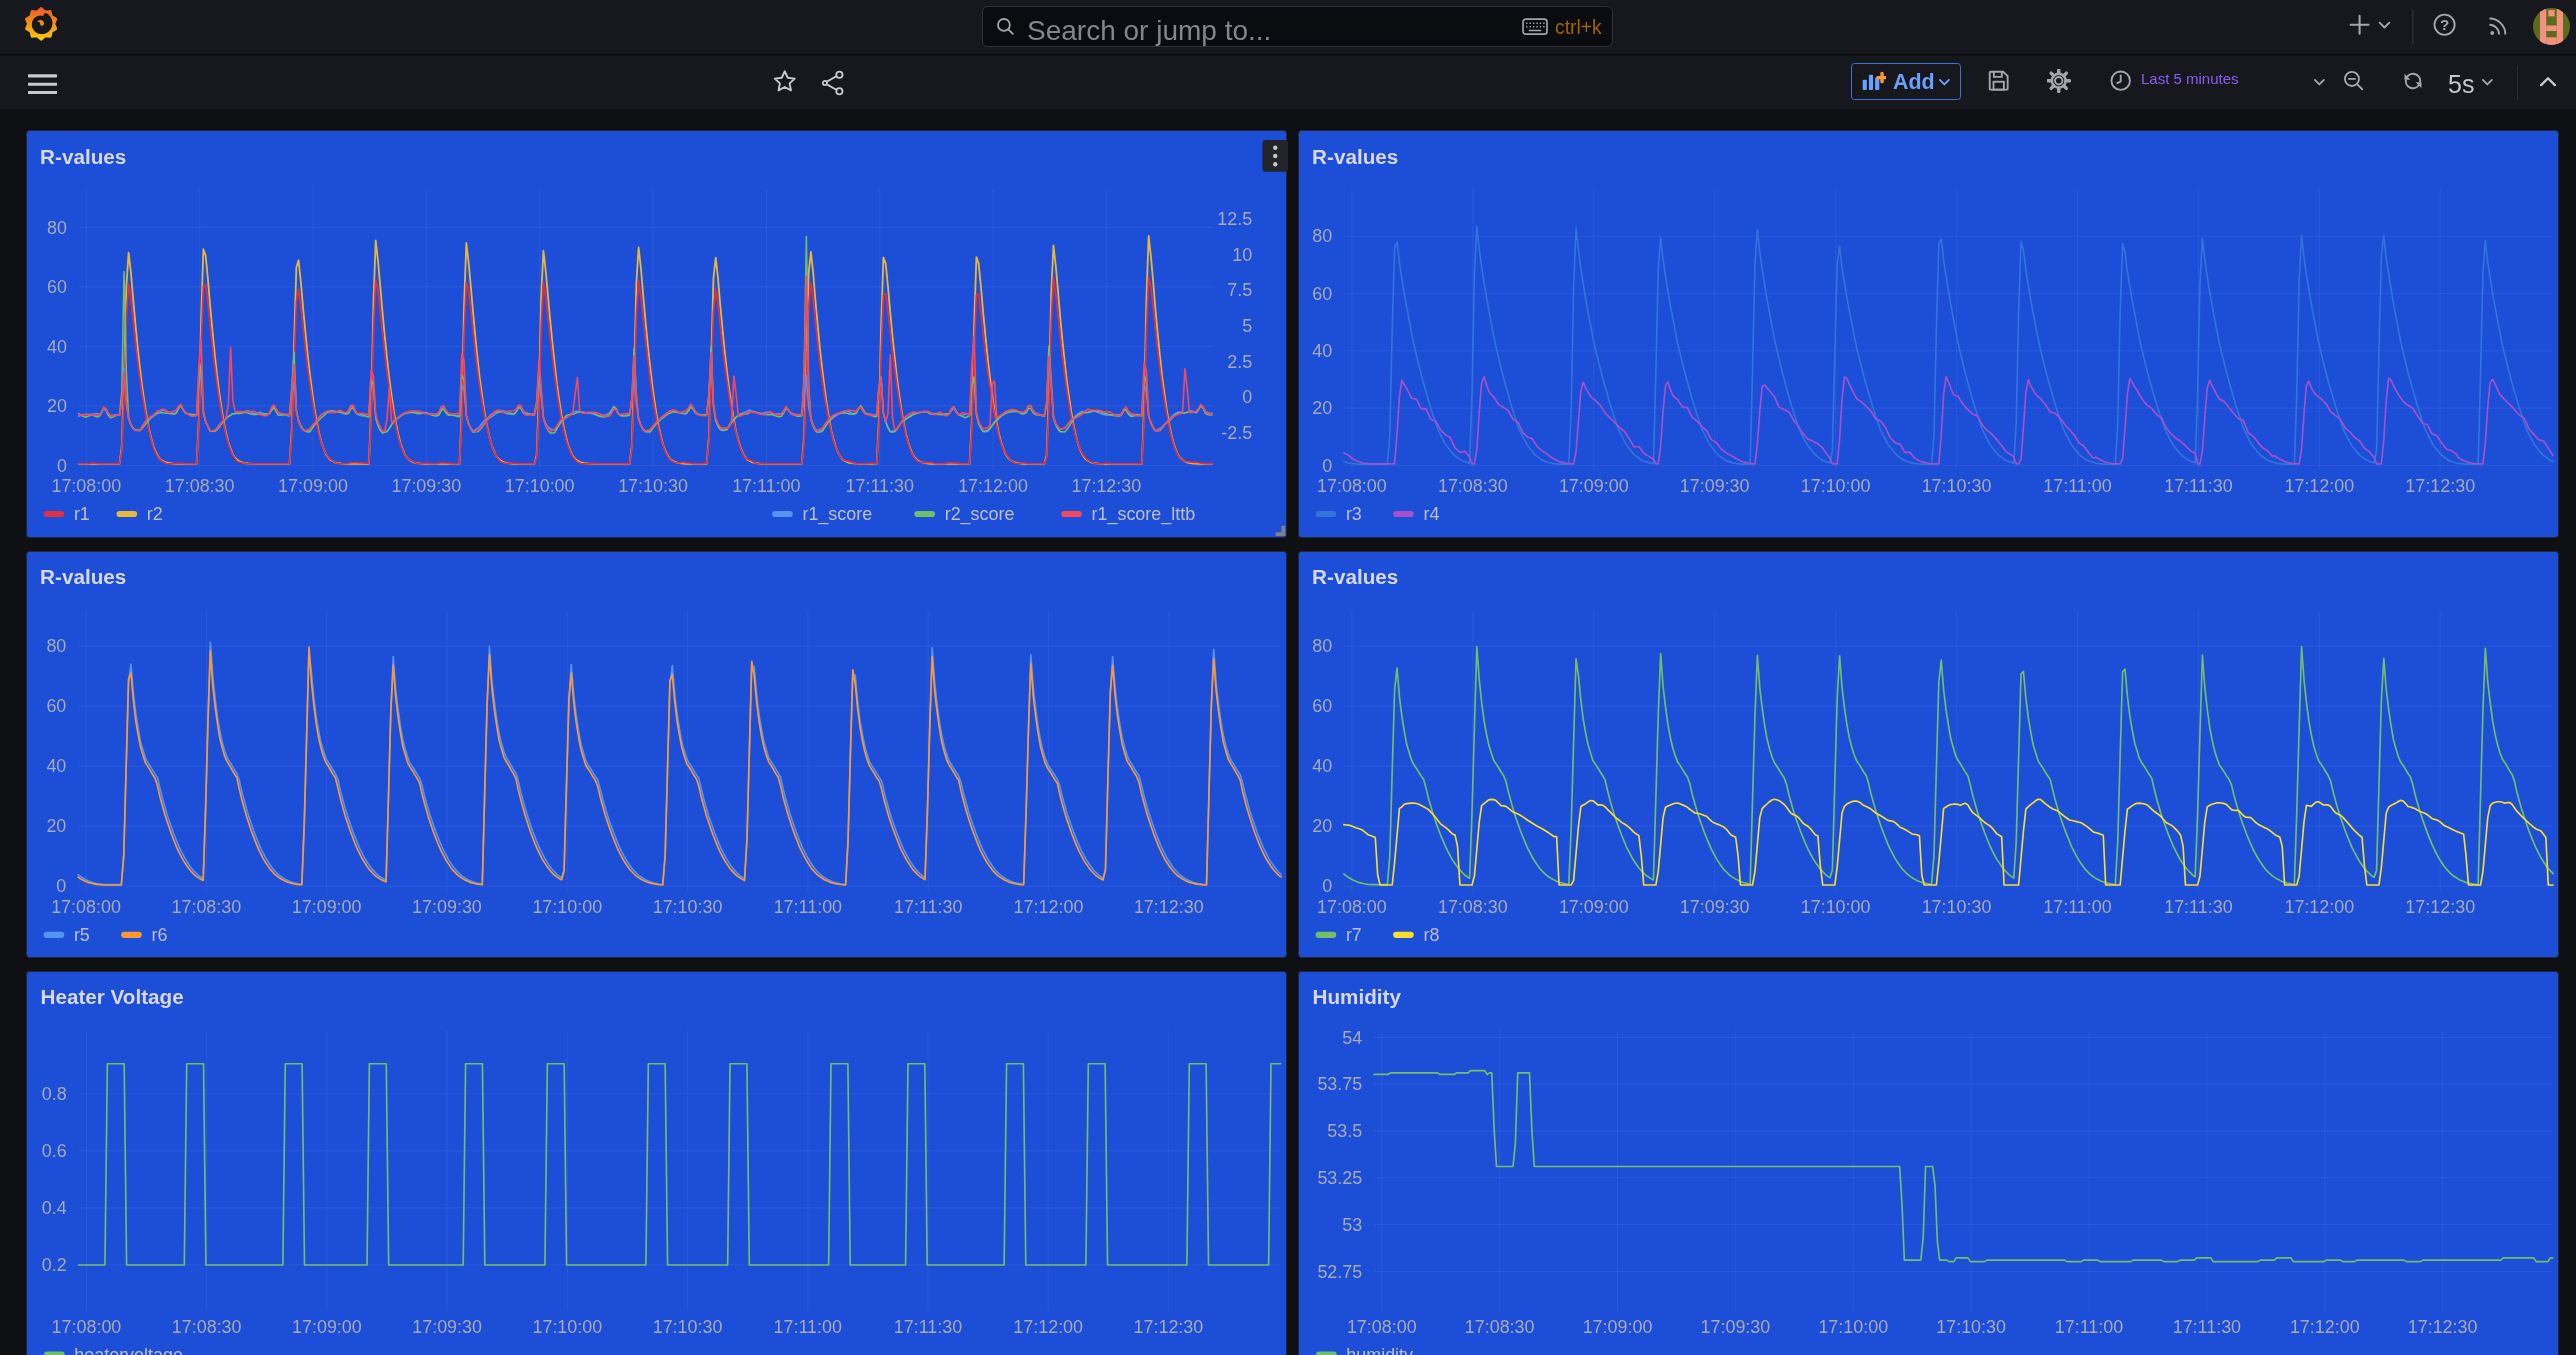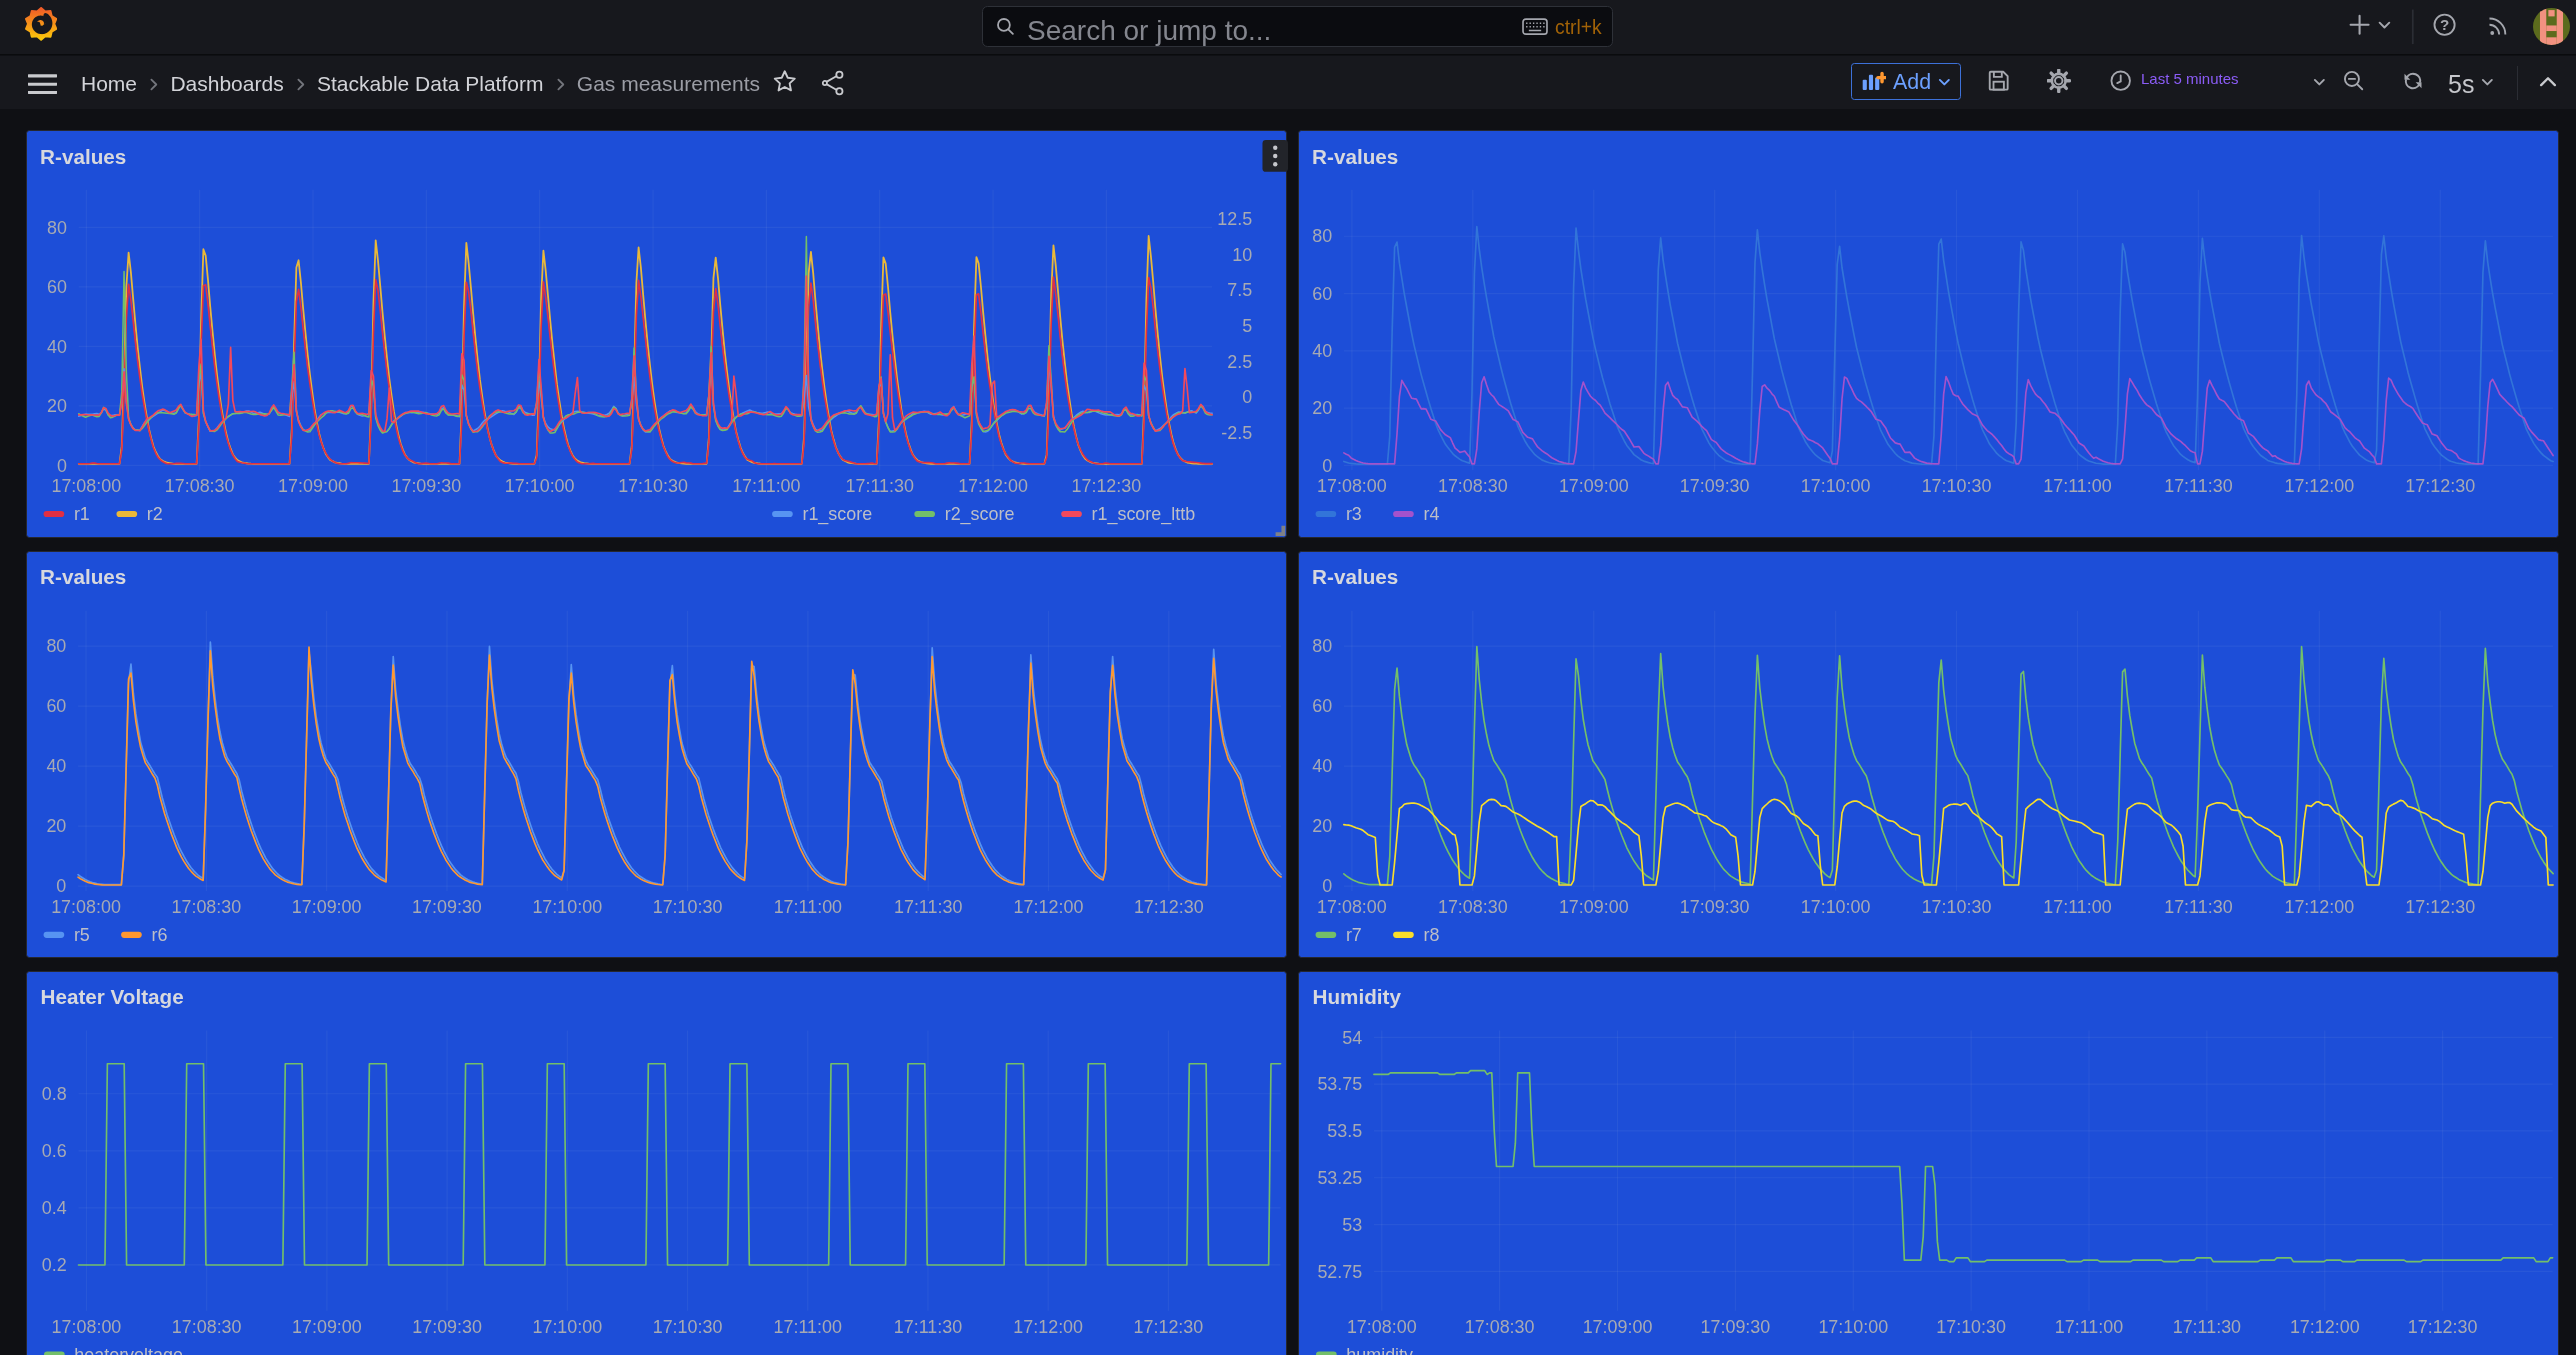--- a/index.html
+++ b/index.html
@@ -60,21 +60,6 @@
 <svg class="abs" style="left:28px;top:74px" width="29" height="21" viewBox="0 0 42 30">
 <path d="M1 2.5 H41 M1 14.5 H41 M1 26.5 H41" stroke="#c9cace" stroke-width="4.4" stroke-linecap="round"></path>
     </svg>
-    <div class="abs" style="left:81px;top:72px;font-size:21px;color:#d2d3d8;display:flex;align-items:center;gap:0">
-      <span>Home</span>
-      <svg width="21" height="21" viewBox="0 0 30 30" style="margin:0 6.2px">
-        <path d="M12 8 L19 15 L12 22" fill="none" stroke="#73757c" stroke-width="2.6" stroke-linecap="round" stroke-linejoin="round"></path>
-      </svg>
-      <span>Dashboards</span>
-      <svg width="21" height="21" viewBox="0 0 30 30" style="margin:0 6.2px">
-        <path d="M12 8 L19 15 L12 22" fill="none" stroke="#73757c" stroke-width="2.6" stroke-linecap="round" stroke-linejoin="round"></path>
-      </svg>
-      <span>Stackable Data Platform</span>
-      <svg width="21" height="21" viewBox="0 0 30 30" style="margin:0 6.2px">
-        <path d="M12 8 L19 15 L12 22" fill="none" stroke="#73757c" stroke-width="2.6" stroke-linecap="round" stroke-linejoin="round"></path>
-      </svg>
-      <span style="color:#9b9da5">Gas measurements</span>
-    </div>
     <svg class="abs" style="left:773px;top:69px" width="83" height="28" viewBox="0 0 120 40">
 <path d="M17 3 L21.3 12.4 L31.5 13.6 L24 20.6 L26 30.7 L17 25.7 L8 30.7 L10 20.6 L2.5 13.6 L12.7 12.4 Z" fill="none" stroke="#c9cace" stroke-width="2.7" stroke-linejoin="round"></path>
 <g stroke="#c9cace" stroke-width="2.6" fill="none">

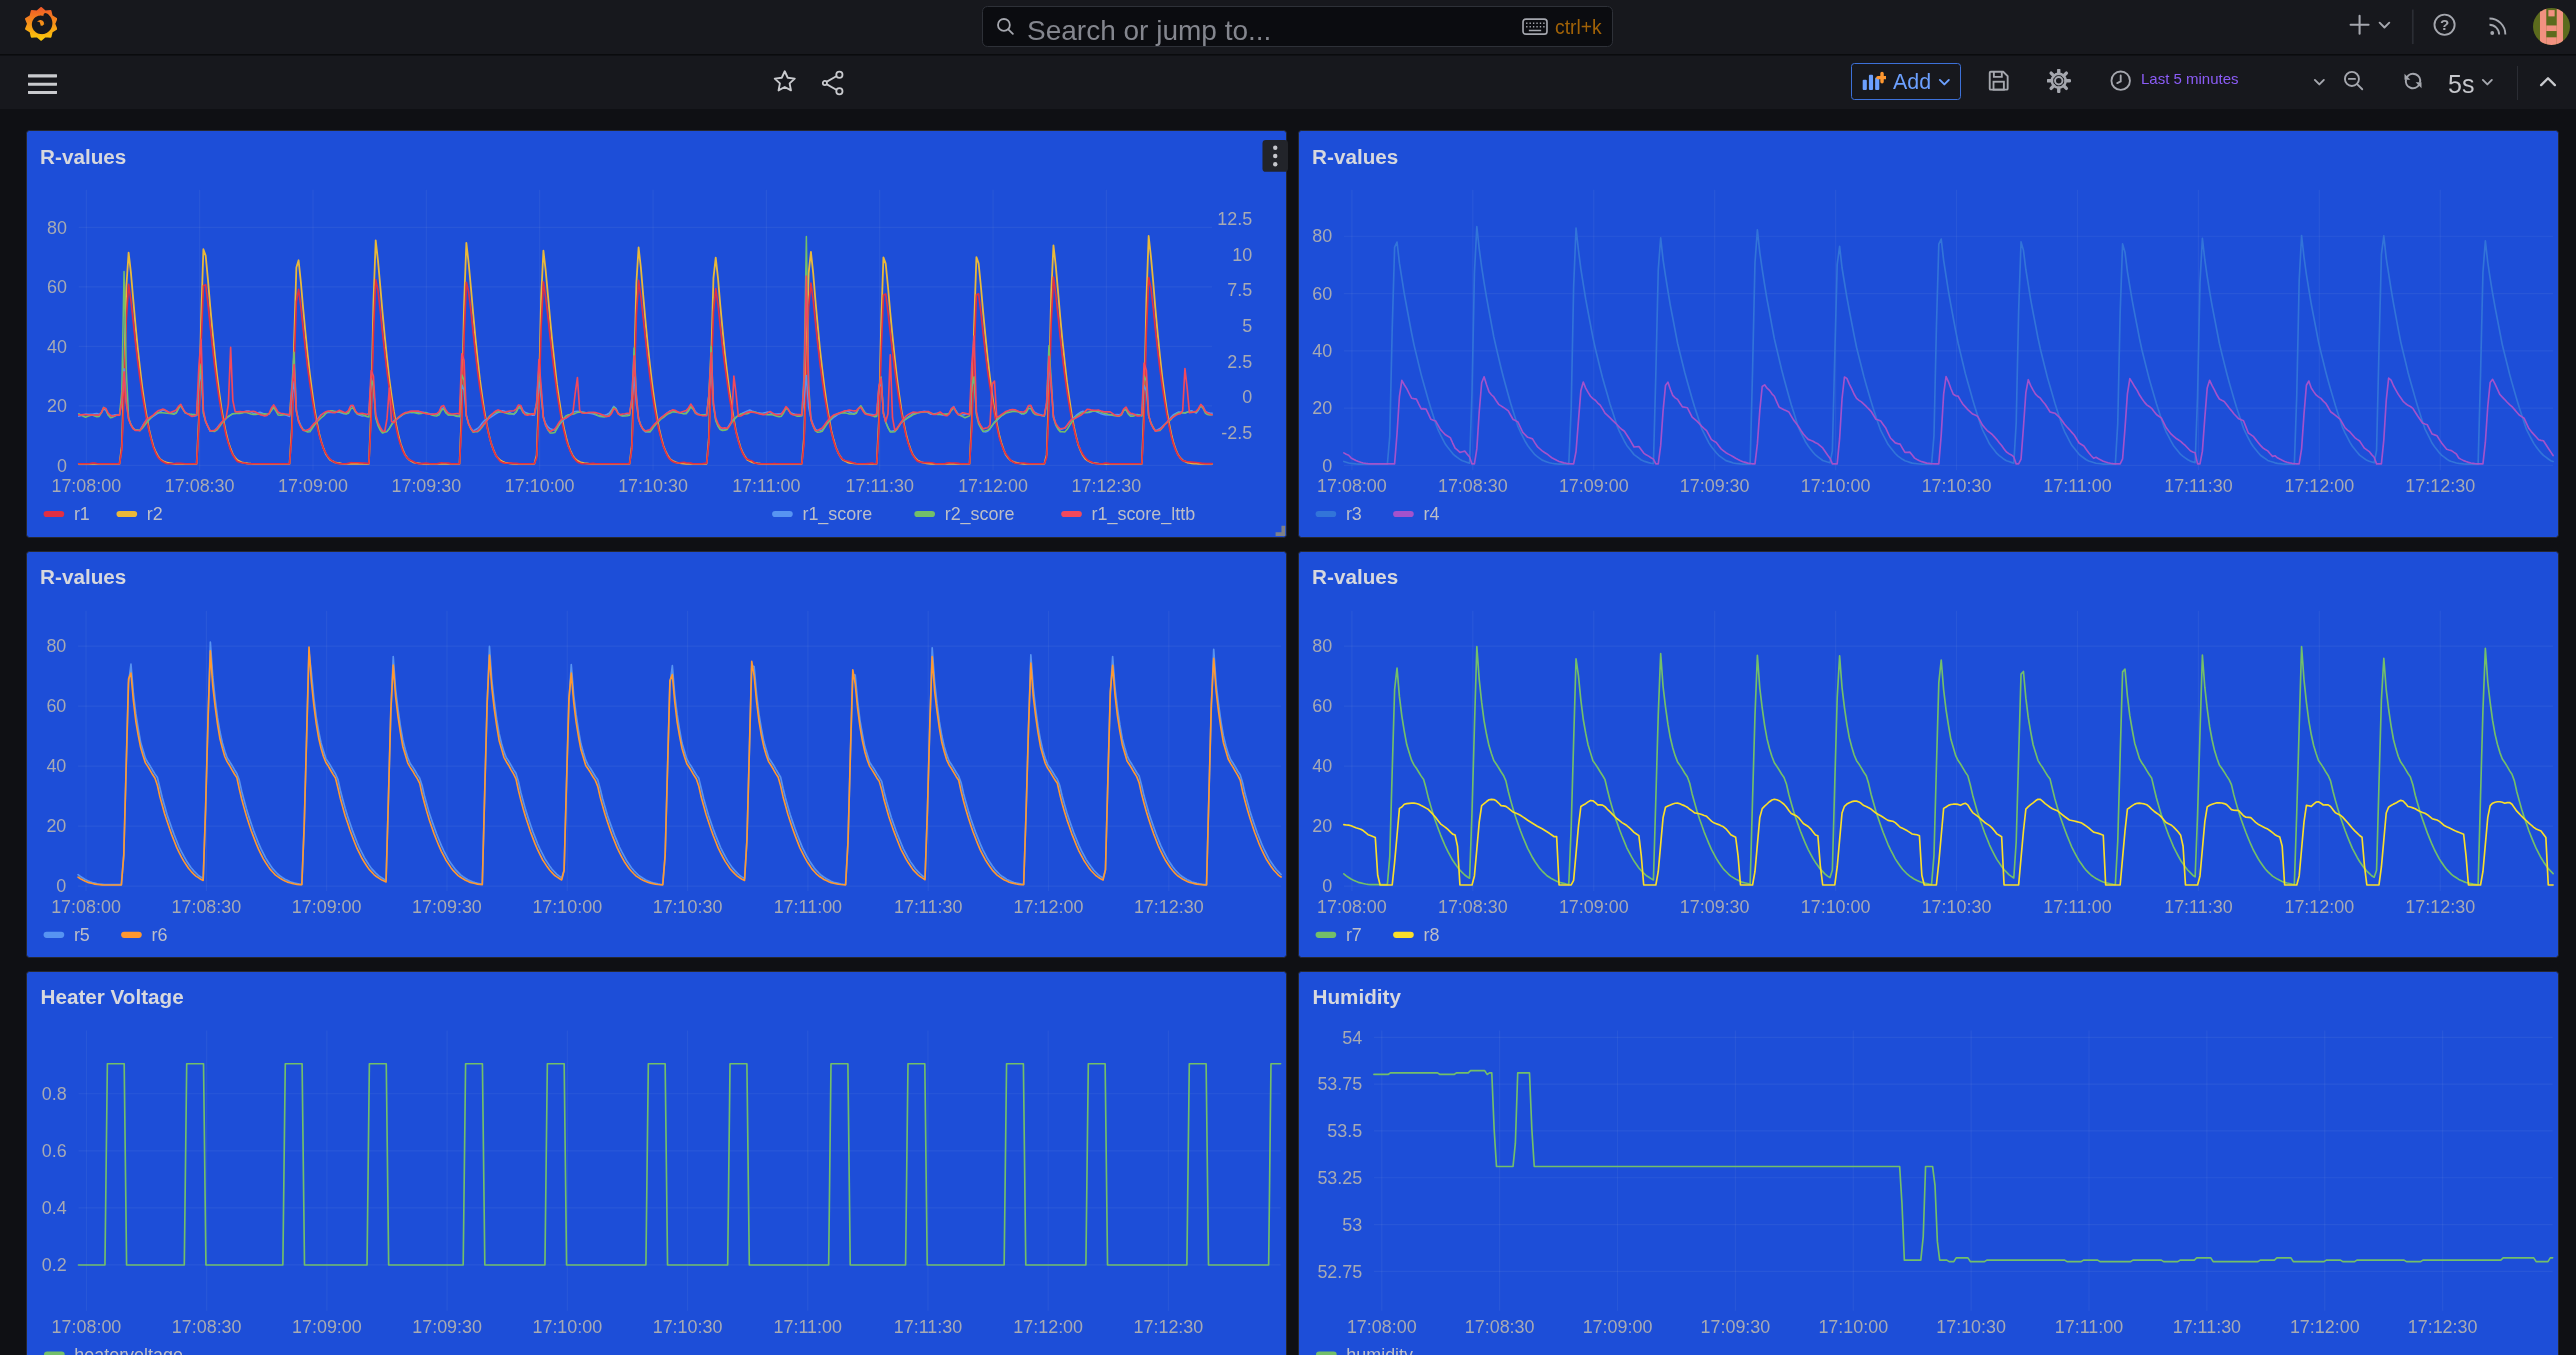--- a/index.html
+++ b/index.html
@@ -76,7 +76,7 @@
 <rect x="19" y="11" width="6" height="18" rx="1.5" fill="#6ca0ff"></rect>
 <path d="M29 5 v12 M23 11 h12" stroke="#ff9830" stroke-width="5" stroke-linecap="round"></path>
     </svg>
-    <div class="abs" style="left:1893px;top:70px;font-size:21.4px;color:#6ca0ff;font-weight:400">Add</div>
+    <div class="abs" style="left:1893px;top:70px;font-size:21.4px;color:#6ca0ff;font-weight:700">Add</div>
     <svg class="abs" style="left:1935px;top:75px" width="18" height="14" viewBox="0 0 26 20">
       <path d="M7 7 L13.5 13.5 L20 7" fill="none" stroke="#6ca0ff" stroke-width="2.8" stroke-linecap="round" stroke-linejoin="round"></path>
     </svg>

